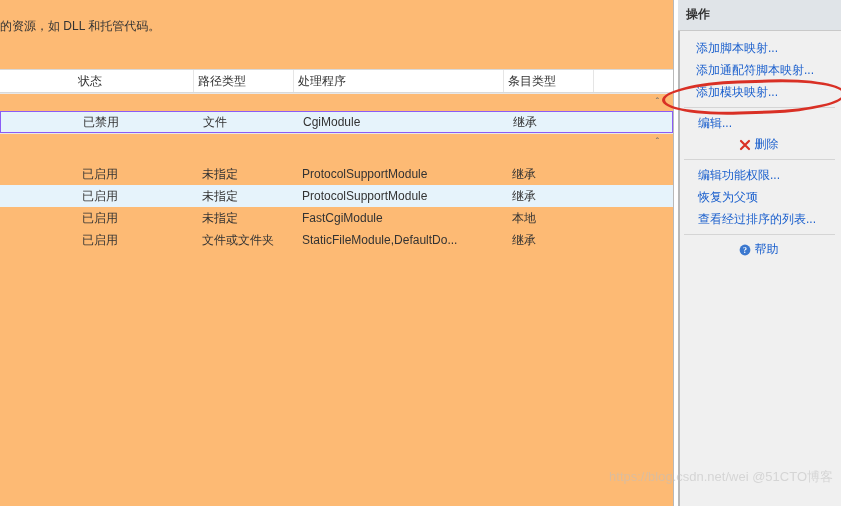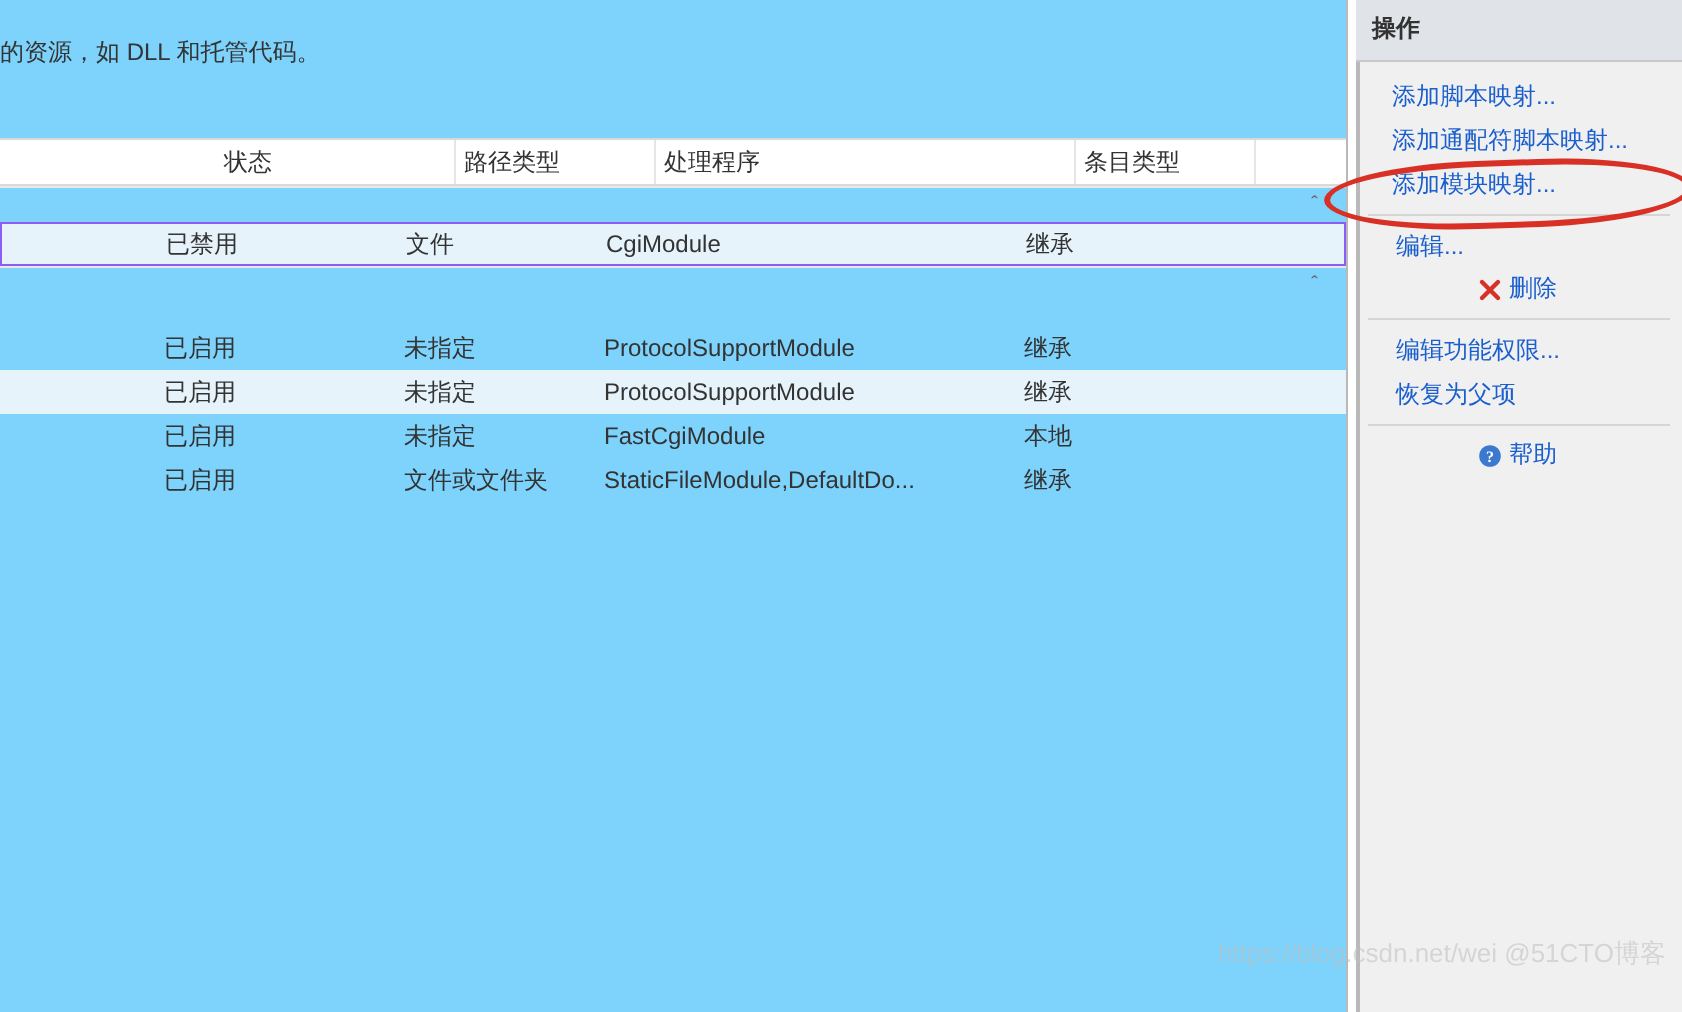--- a/index.html
+++ b/index.html
@@ -15,7 +15,7 @@
     }
     .main-area {
       flex: 1;
-      background: #7dd3fc;
+      background: #fdba74;
       position: relative;
       border-right: 1px solid #b9b9b9;
     }

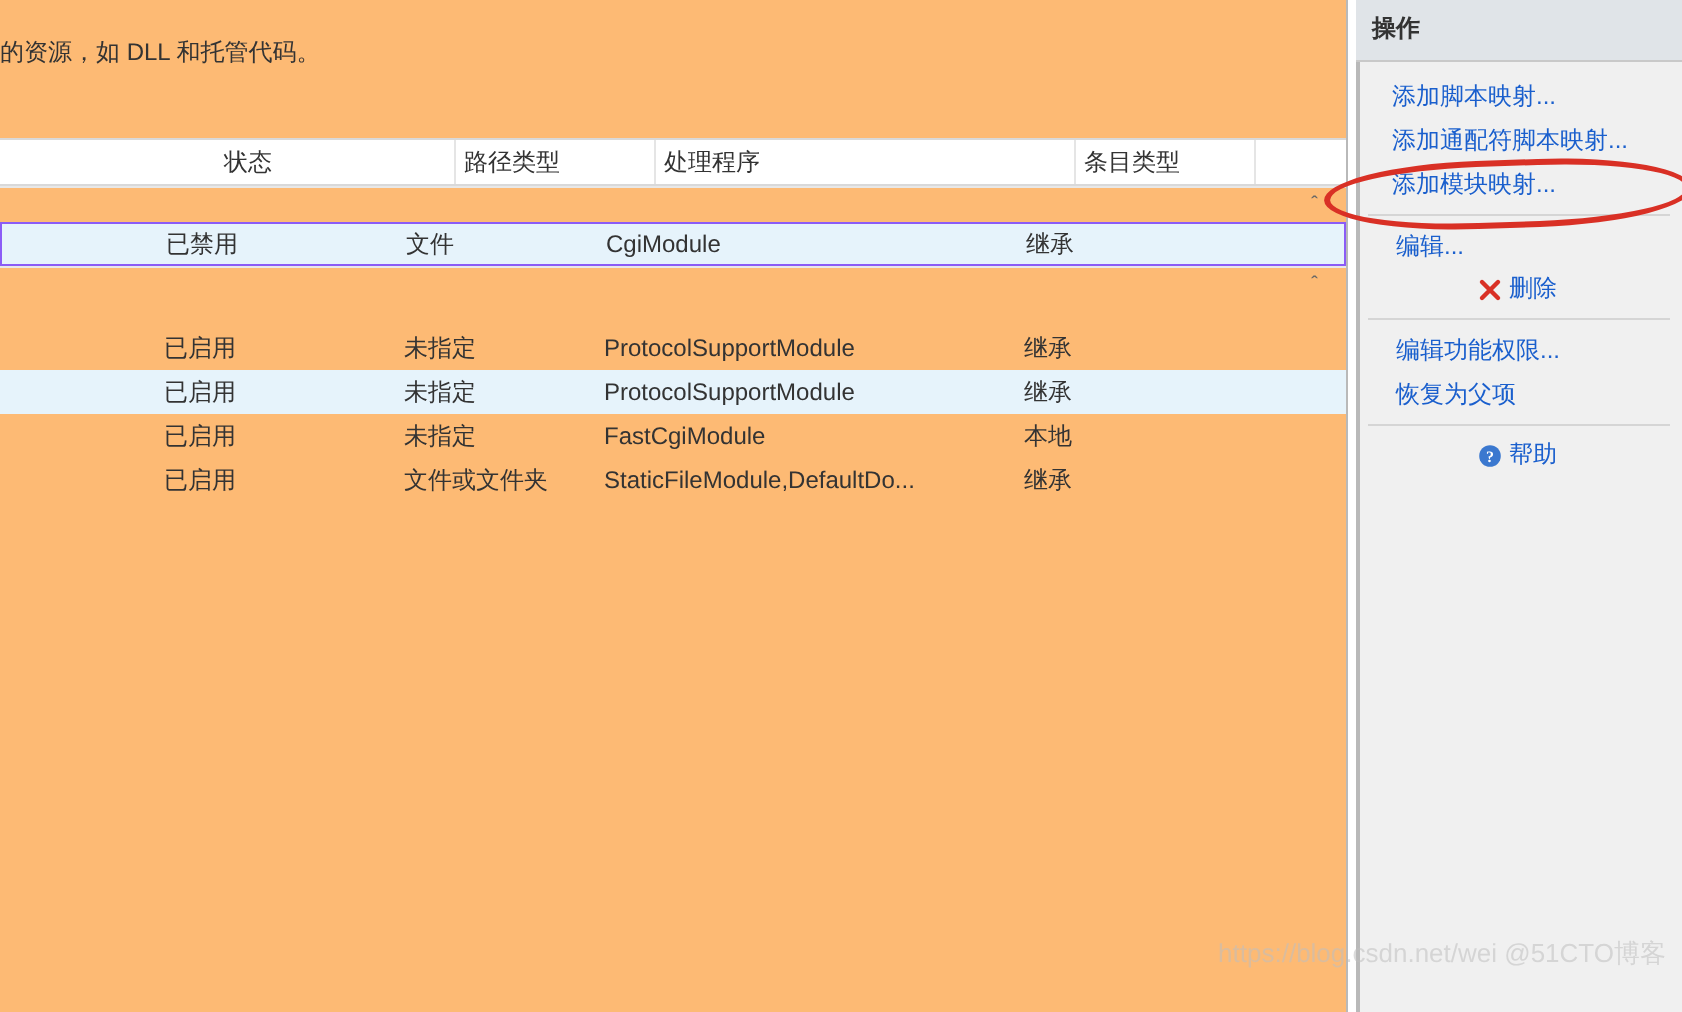--- a/index.html
+++ b/index.html
@@ -44,7 +44,7 @@
       display: flex;
       align-items: center;
     }
-    .col-state { width: 120px; margin-left: 108px; }
+    .col-state { width: 120px; margin-left: 74px; }
     .col-path { width: 100px; }
     .col-handler { width: 210px; }
     .col-entry { width: 90px; }

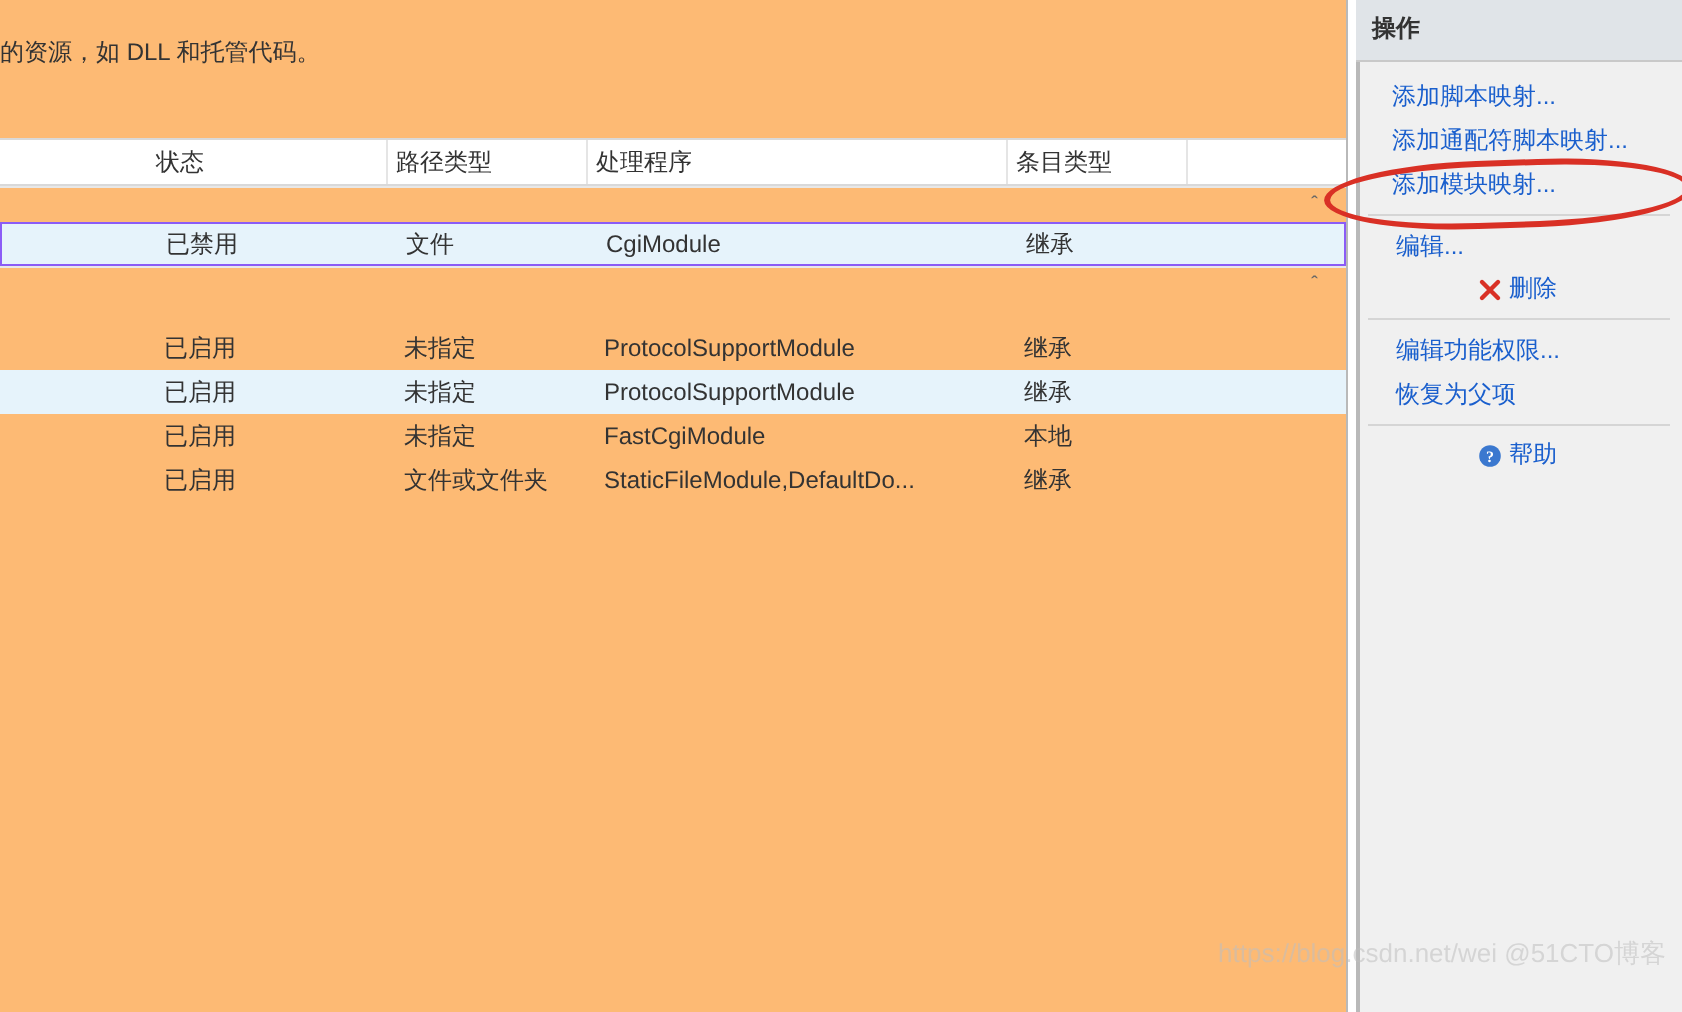--- a/index.html
+++ b/index.html
@@ -235,6 +235,7 @@
     <div class="action-divider"></div>
     <a class="action-link sub">编辑功能权限...</a>
     <a class="action-link sub">恢复为父项</a>
+    <a class="action-link sub">查看经过排序的列表...</a>
     <div class="action-divider"></div>
     <div class="action-item">
       <svg class="help-icon" viewBox="0 0 12 12">

